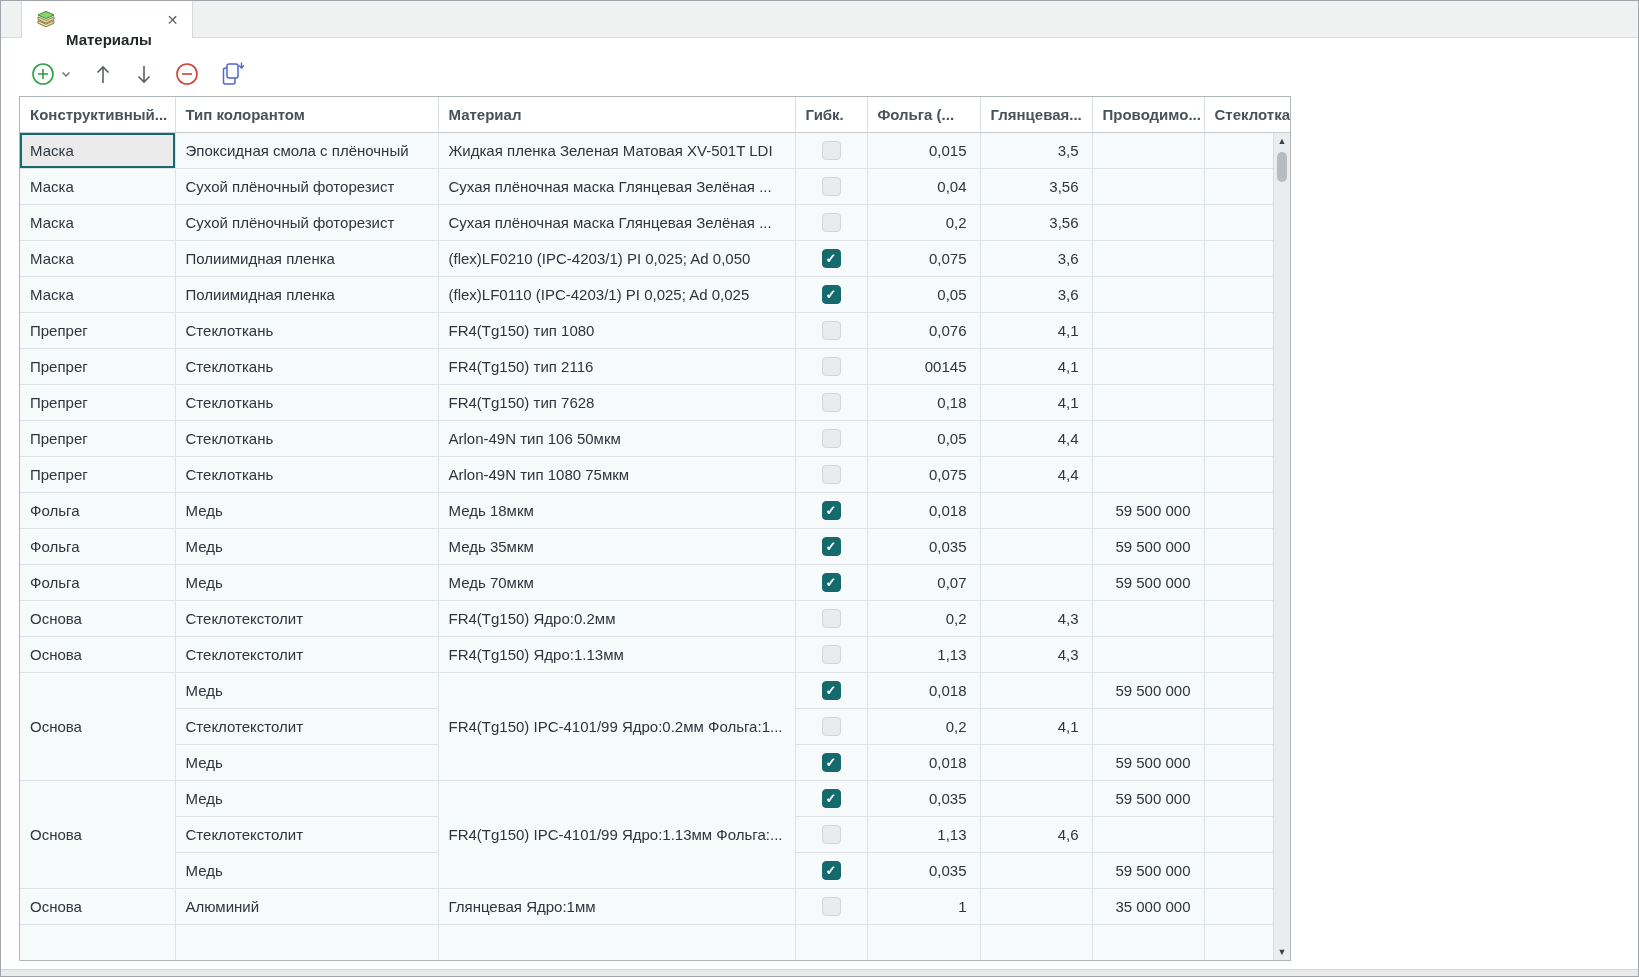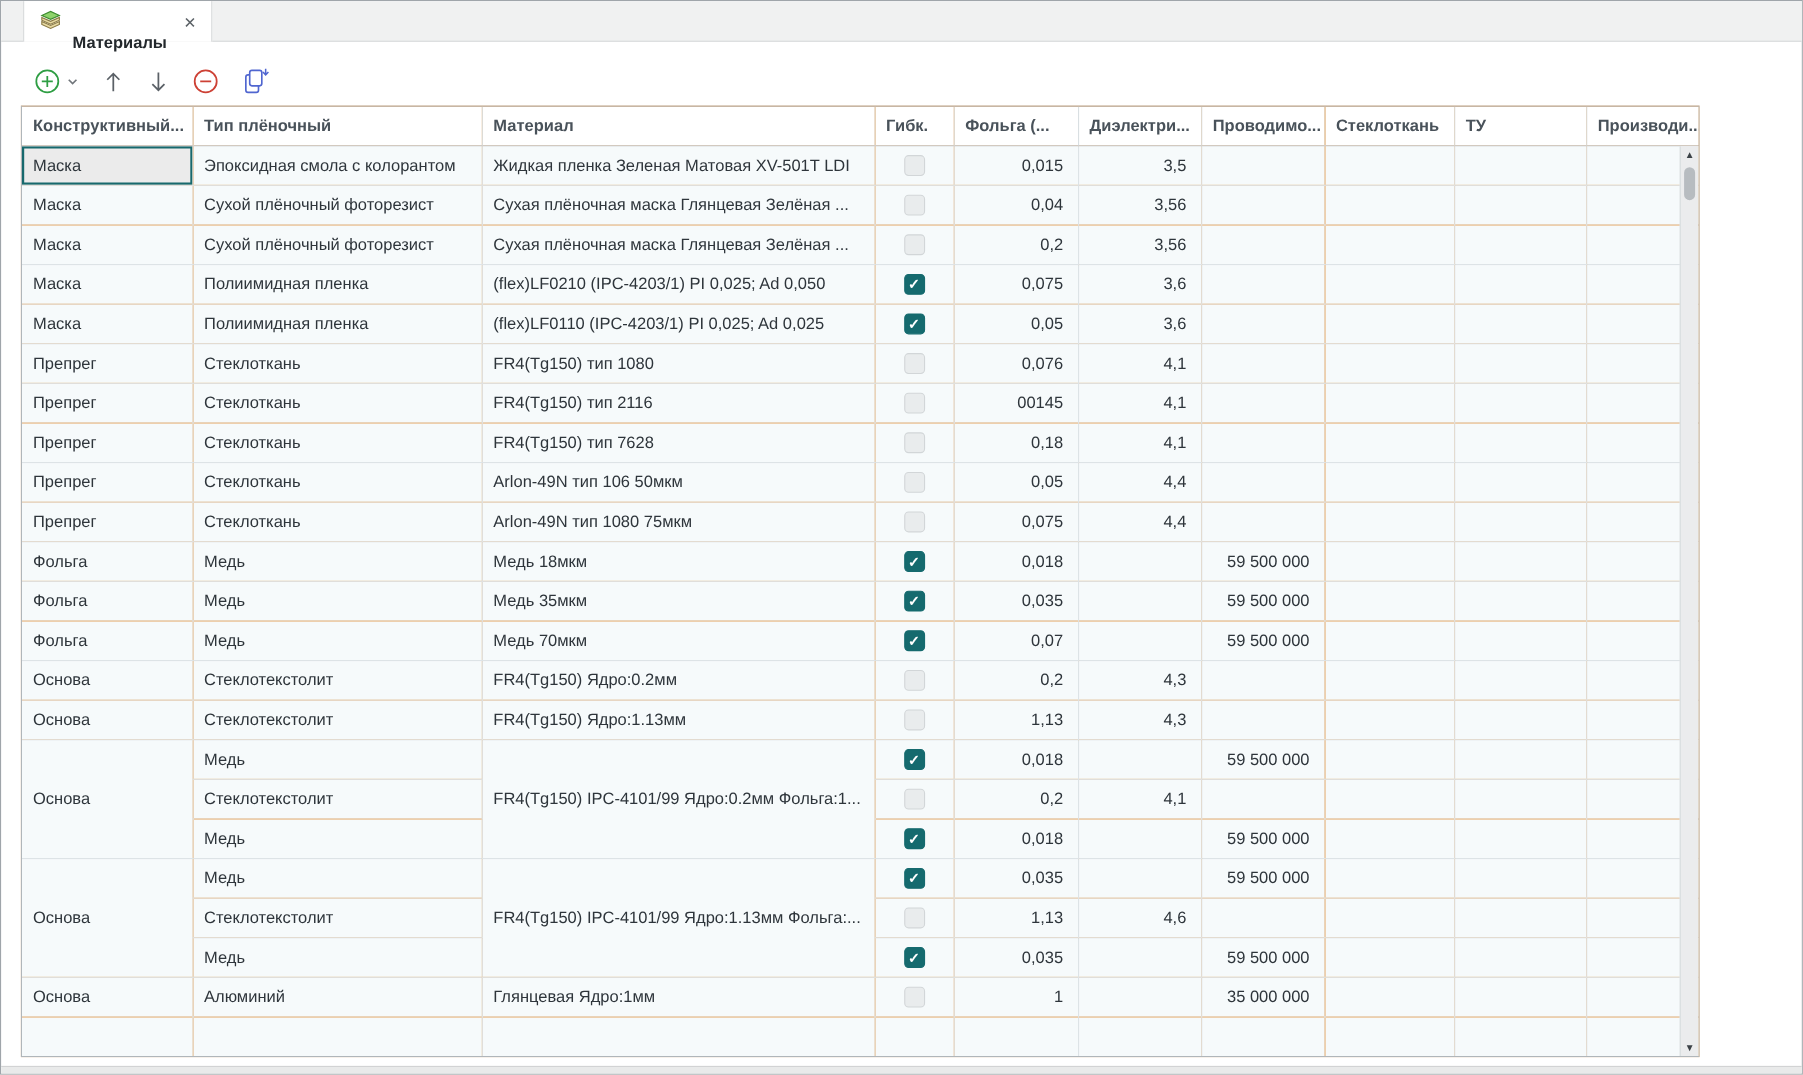--- a/index.html
+++ b/index.html
@@ -25,8 +25,8 @@
   .gap-s{margin-left:5px;} .gap-m{margin-left:21px;}
 
   
-  .table-wrap{position:absolute;left:18px;top:95px;width:1526px;height:865px;
-              border:1px solid #b0b6ba;background:#fdba74;overflow:hidden;}
+  .table-wrap{position:absolute;left:18px;top:95px;width:1272px;height:865px;
+              border:1px solid #b0b6ba;background:#e5e5e5;overflow:hidden;}
   table{border-collapse:collapse;table-layout:fixed;width:1599px;}
   th{height:35px;background:#ffffff;border-right:1px solid #d9dfe2;border-bottom:1px solid #c7cdd1;
      font-size:15px;font-weight:600;color:#49525a;text-align:left;padding:0 10px;

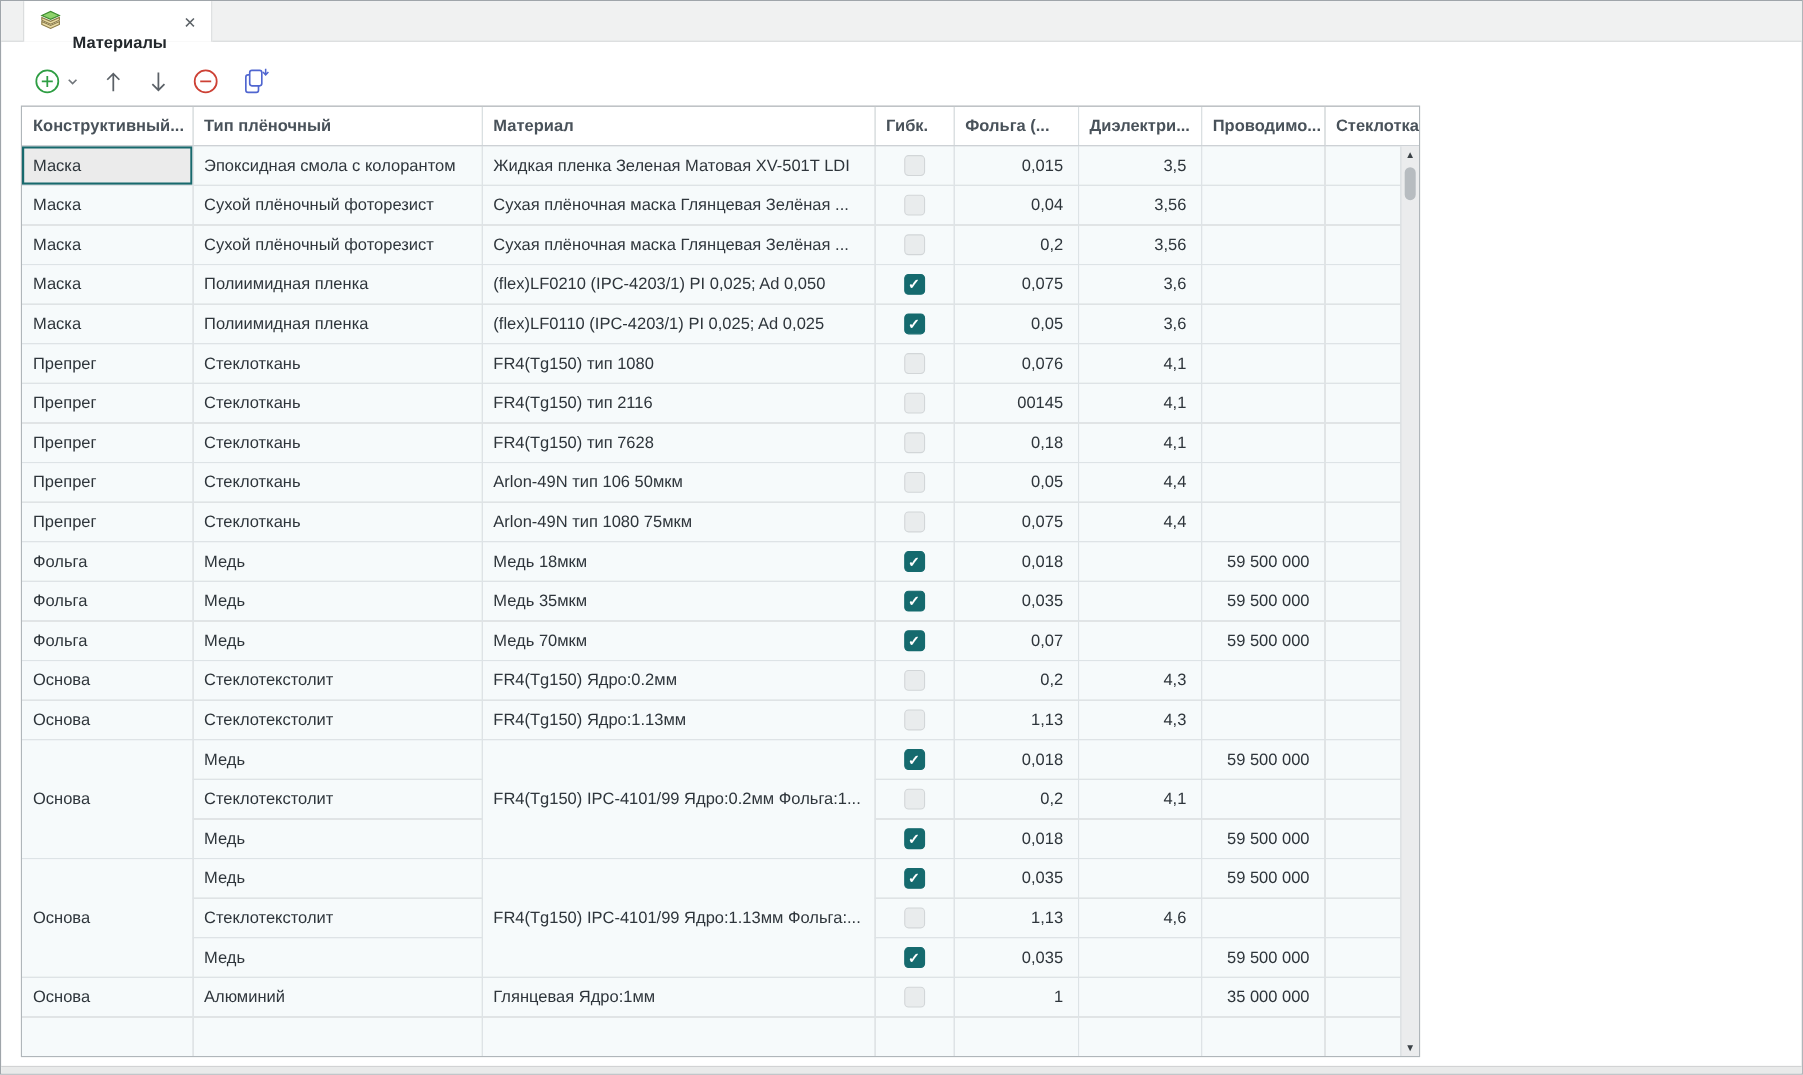--- a/index.html
+++ b/index.html
@@ -138,7 +138,7 @@
         <thead>
           <tr>
             <th>Конструктивный...</th>
-            <th>Тип плёночный</th>
+            <th>Тип колорантом</th>
             <th>Материал</th>
             <th>Гибк.</th>
             <th>Фольга (...</th>

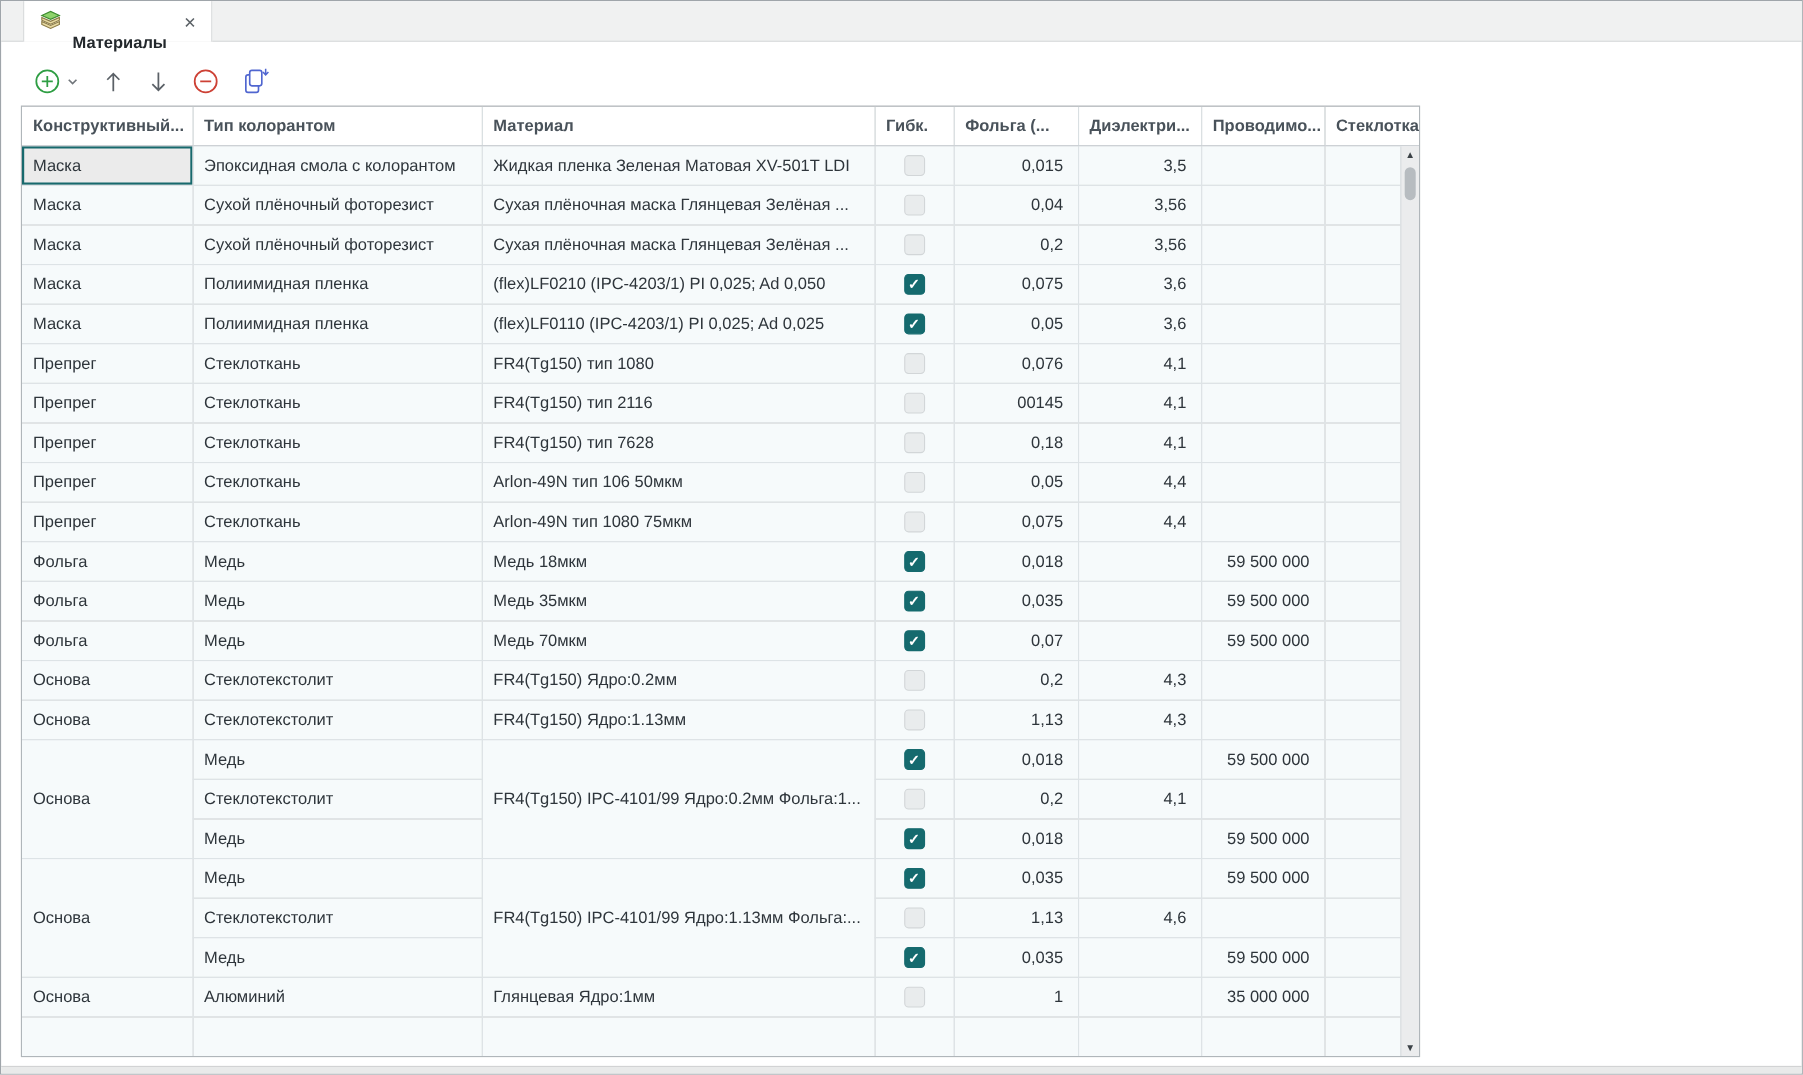--- a/index.html
+++ b/index.html
@@ -142,7 +142,7 @@
             <th>Материал</th>
             <th>Гибк.</th>
             <th>Фольга (...</th>
-            <th>Диэлектри...</th>
+            <th>Глянцевая...</th>
             <th>Проводимо...</th>
             <th>Стеклоткань</th>
             <th>ТУ</th>

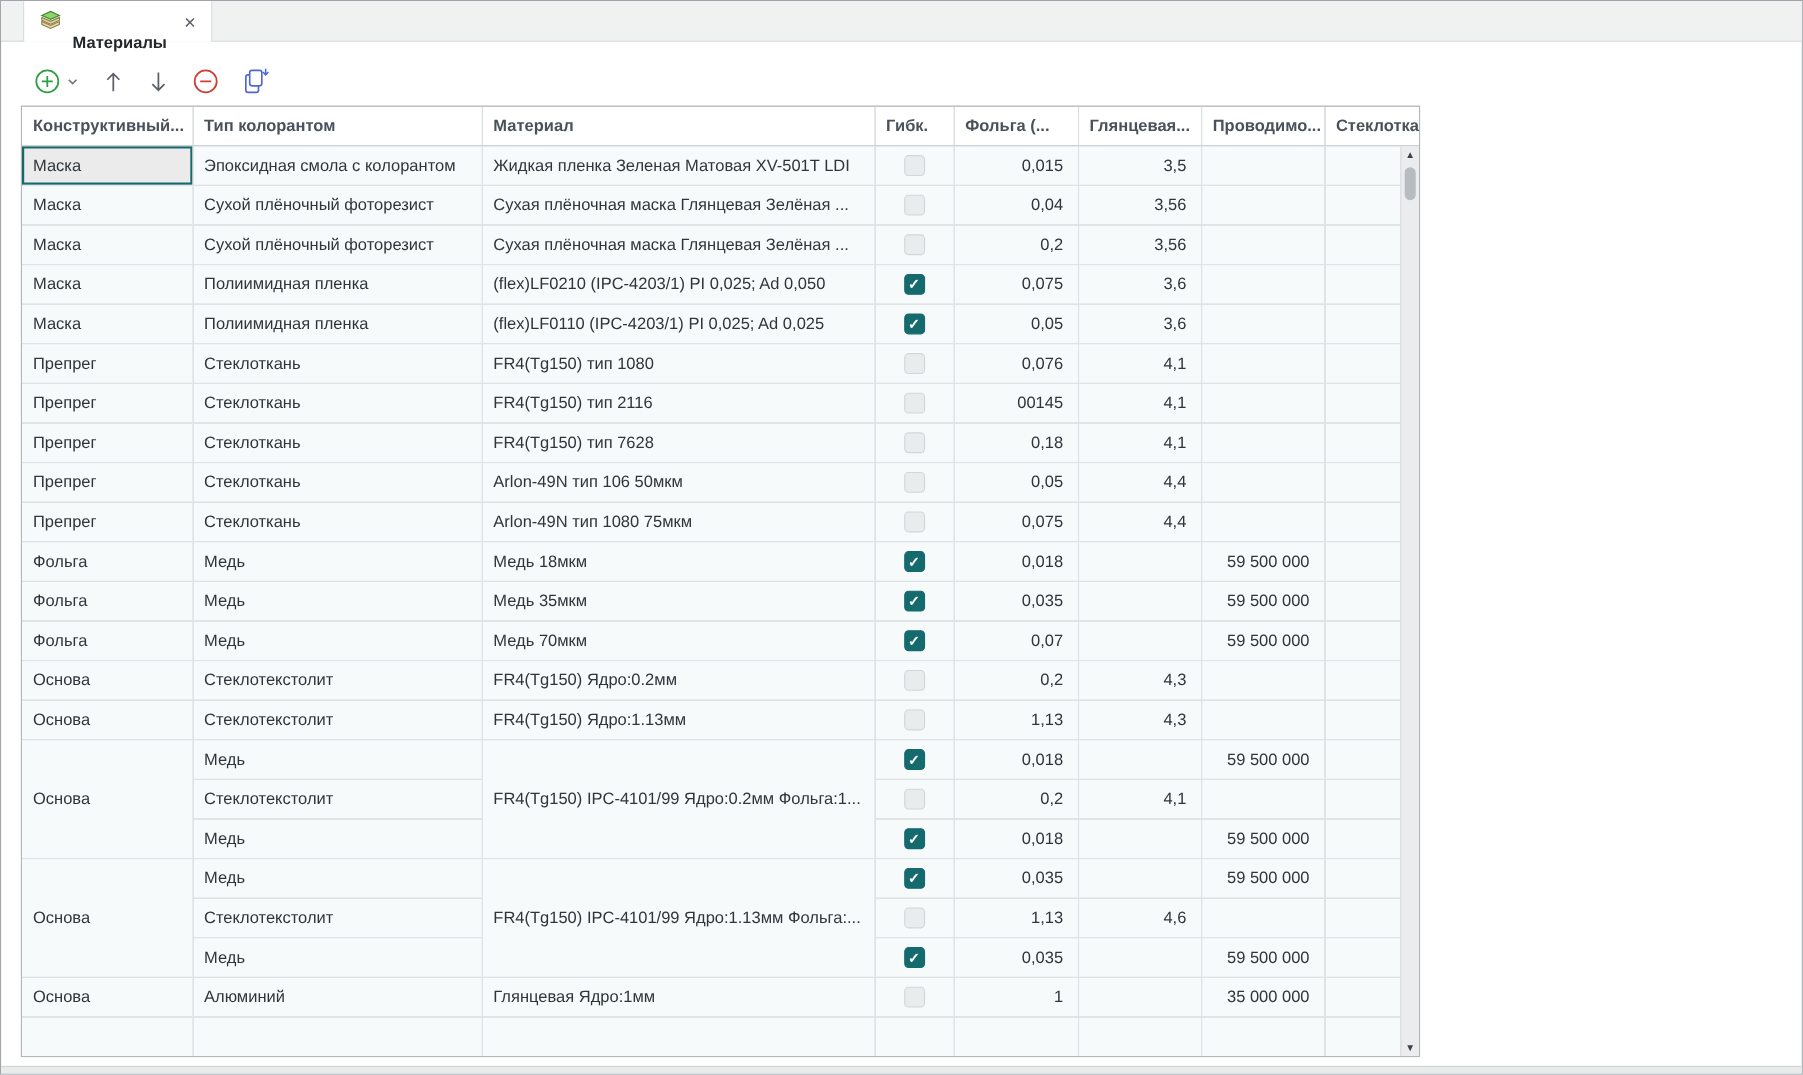--- a/index.html
+++ b/index.html
@@ -152,7 +152,7 @@
         <tbody>
           <tr>
             <td class="selected">Маска</td>
-            <td>Эпоксидная смола с колорантом</td>
+            <td>Эпоксидная смола с плёночный</td>
             <td>Жидкая пленка Зеленая Матовая XV-501T LDI</td>
             <td class="center"><span class="cb cb-off"></span></td>
             <td class="num">0,015</td>

